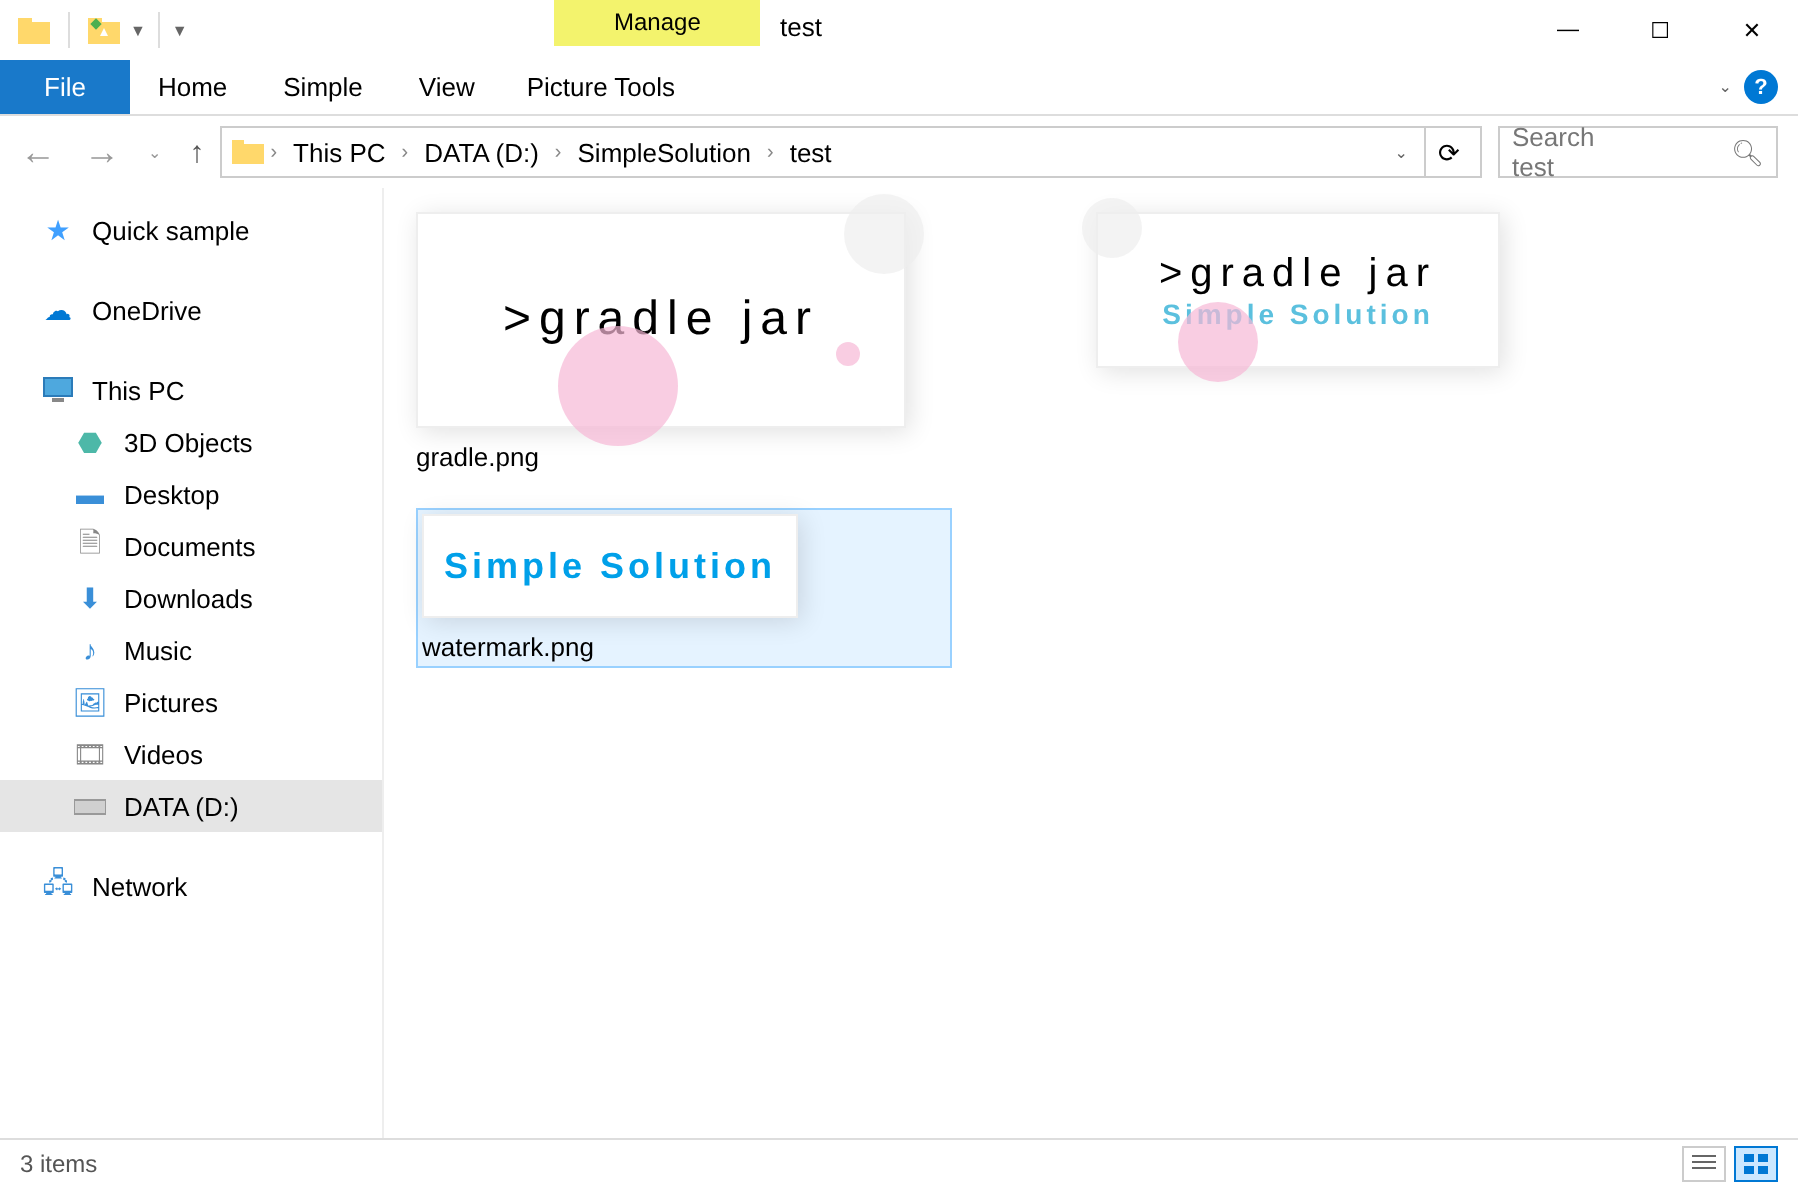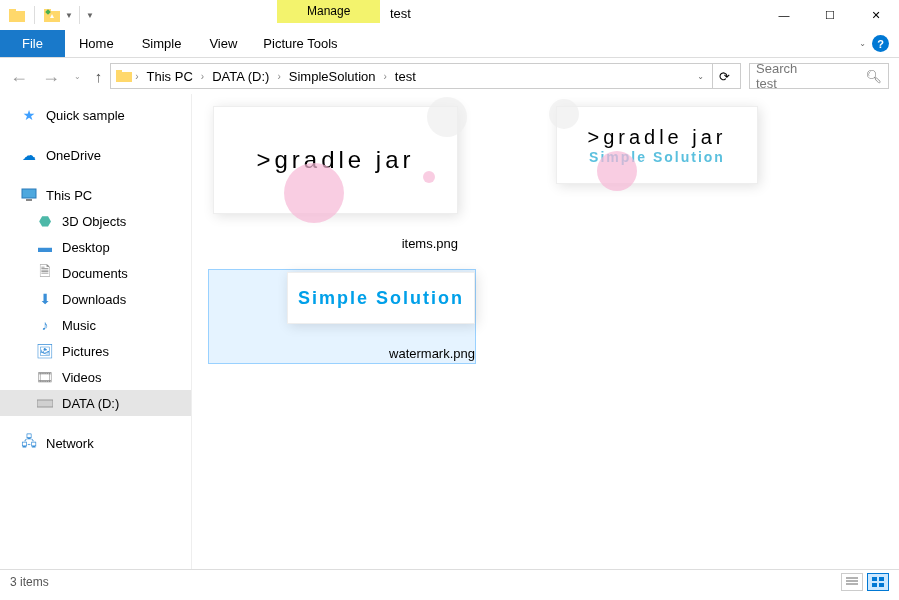--- a/index.html
+++ b/index.html
@@ -51,7 +51,7 @@
     .side-icon { width: 18px; height: 18px; display: flex; align-items: center; justify-content: center; font-size: 14px; }
 
     .content { flex: 1; padding: 12px 16px; display: flex; flex-wrap: wrap; align-content: flex-start; gap: 18px 90px; }
-    .file-item { display: flex; flex-direction: column; align-items: flex-end; gap: 22px; }
+    .file-item { display: flex; flex-direction: column; align-items: flex-start; gap: 7px; }
     .thumb { border: 1px solid #eee; box-shadow: 2px 2px 12px rgba(0,0,0,0.12); padding: 4px; background: #fff; display: flex; align-items: center; justify-content: center; position: relative; }
     .thumb.t1 { width: 245px; height: 108px; }
     .thumb.t2 { width: 202px; height: 78px; }

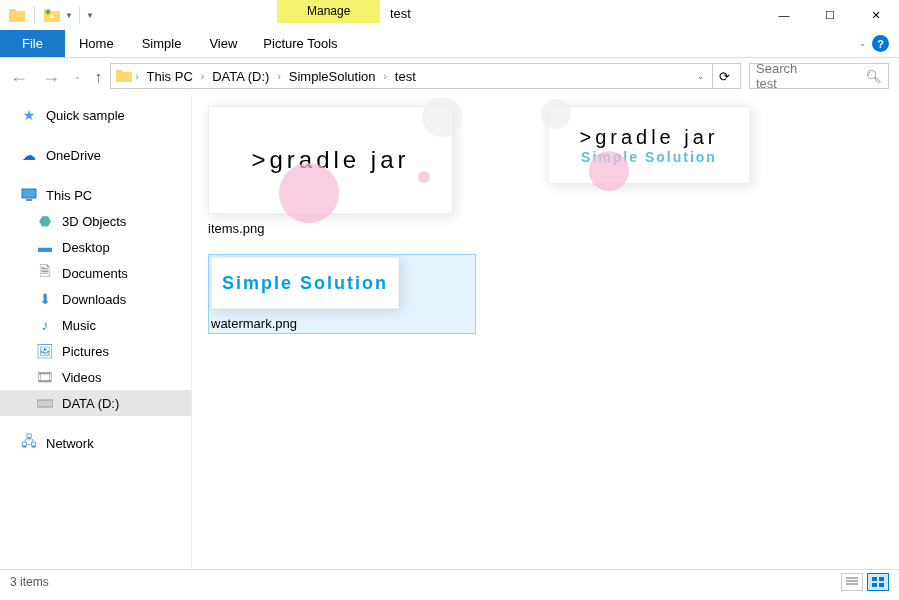--- a/index.html
+++ b/index.html
@@ -230,7 +230,7 @@
         <div class="pink-circle" style="width:40px;height:40px;right:-10px;top:-10px;background:#eee"></div>
         <span class="thumb-txt">&gt;gradle jar</span>
       </div>
-      <span class="file-name">items.png</span>
+      <span class="file-name">gradle.png</span>
     </div>
 
     <div class="file-item" style="width:210px">

